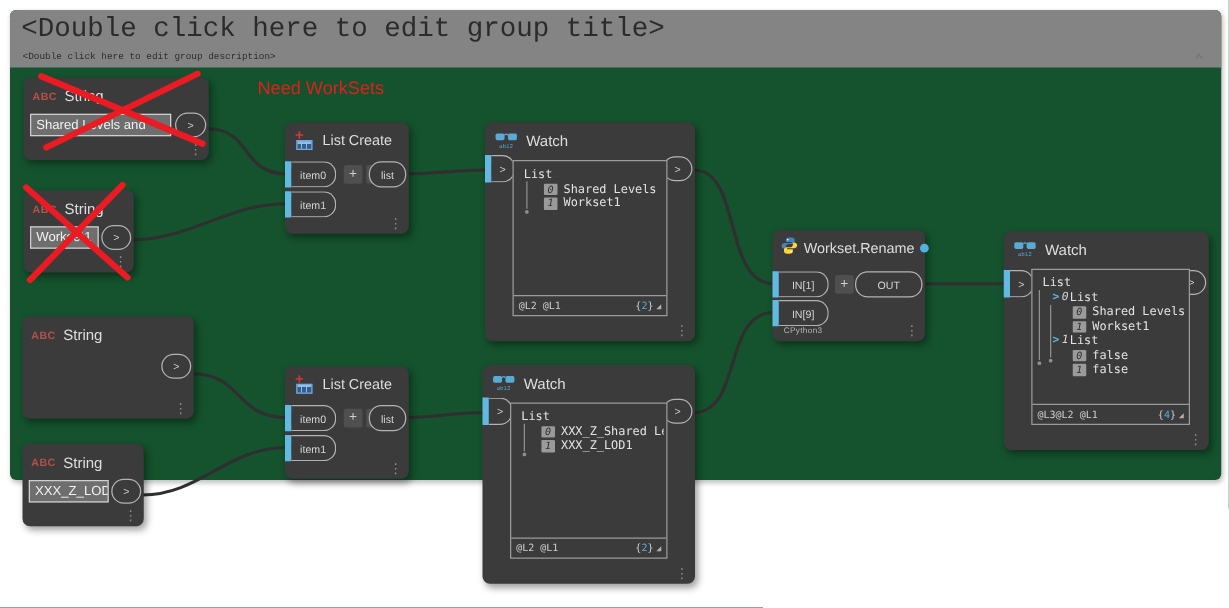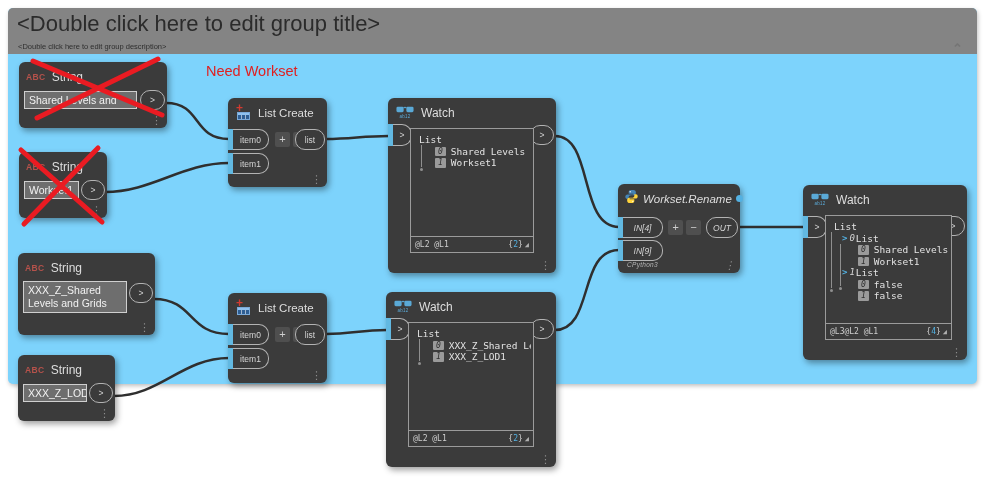--- a/index.html
+++ b/index.html
@@ -7,8 +7,8 @@
        font-family:"Liberation Sans",sans-serif;}
 
   
-  .group{position:absolute;left:8px;top:8px;width:969px;height:376px;background:#7dd3fc;
-         border-radius:5px;box-shadow:1px 2px 4px rgba(0,0,0,.25);}
+  .group{position:absolute;left:8px;top:8px;width:969px;height:376px;background:#14532d;
+         border-radius:5px;box-shadow:1px 2px 4px rgba(0,0,0,.25);font-family:Liberation Mono, monospace;}
   .group-header{position:absolute;left:0;top:0;right:0;height:46px;background:#848484;
                 border-radius:5px 5px 0 0;}
   .group-title{position:absolute;left:9px;top:3px;font-size:22px;color:#2b2b2b;white-space:nowrap;}

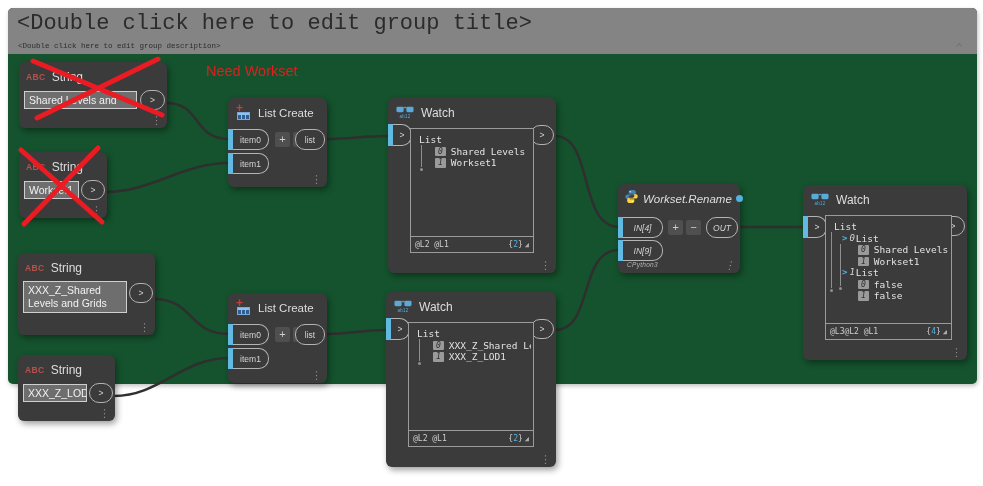--- a/index.html
+++ b/index.html
@@ -98,7 +98,7 @@
     </g>
   </svg>
 
-  <div class="note">Need Workset</div>
+  <div class="note">Need WorkSets</div>
 
   <div class="node" style="left:19px;top:62px;width:148px;height:66px;">
     <div class="nheader">

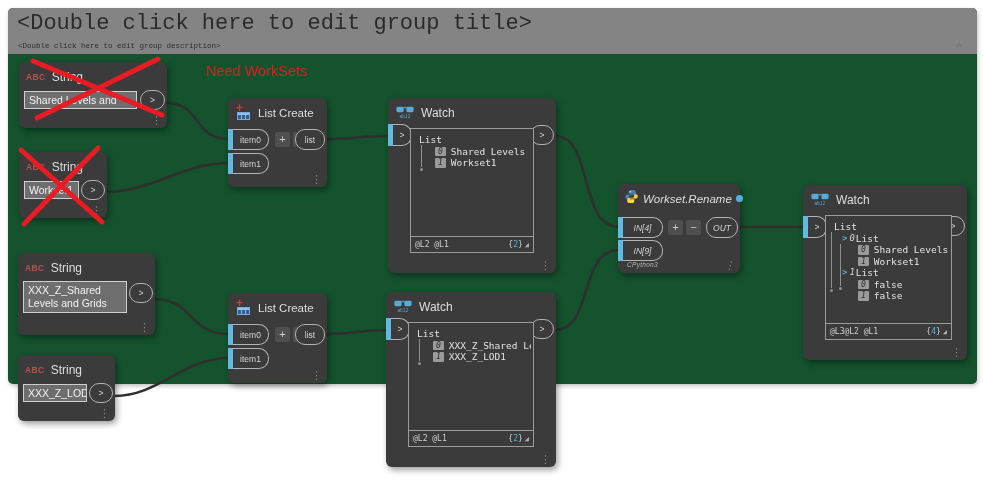--- a/index.html
+++ b/index.html
@@ -278,7 +278,7 @@
     <div class="dots">⋮</div>
   </div>
 
-  <div class="node" style="left:618px;top:184px;width:122px;height:89px;font-style:italic;">
+  <div class="node" style="left:618px;top:184px;width:122px;height:89px;">
     <div class="nheader" style="padding:5px 5px 2px 6px;gap:4px;">
       <span class="icon-py">
         <svg width="15" height="15" viewBox="0 0 16 16">

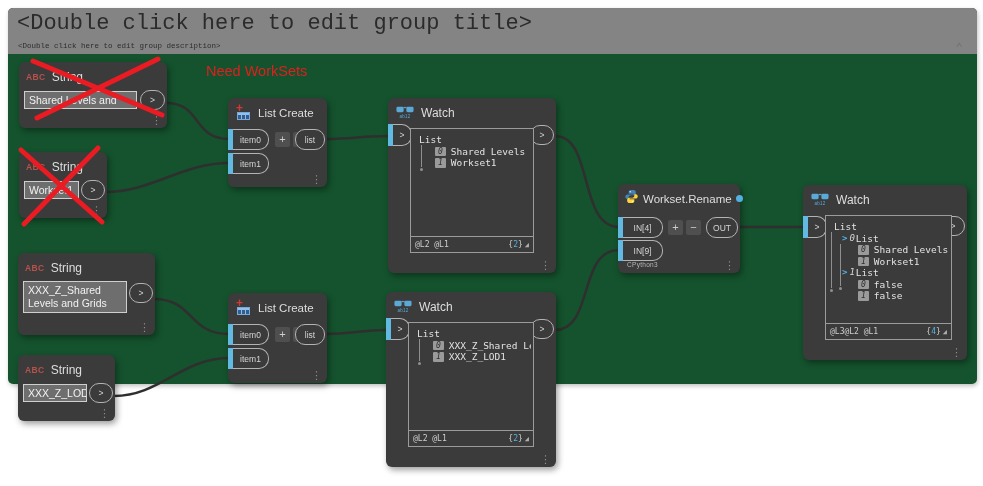--- a/index.html
+++ b/index.html
@@ -293,7 +293,7 @@
     </div>
     <div class="bluebar" style="left:0;top:33px;height:21px;"></div>
     <div class="port incap" style="left:5px;top:33px;width:40px;height:21px;">
-      <span>IN[4]</span>
+      <span>IN[1]</span>
     </div>
     <div class="bluebar" style="left:0;top:56px;height:21px;"></div>
     <div class="port incap" style="left:5px;top:56px;width:40px;height:21px;">

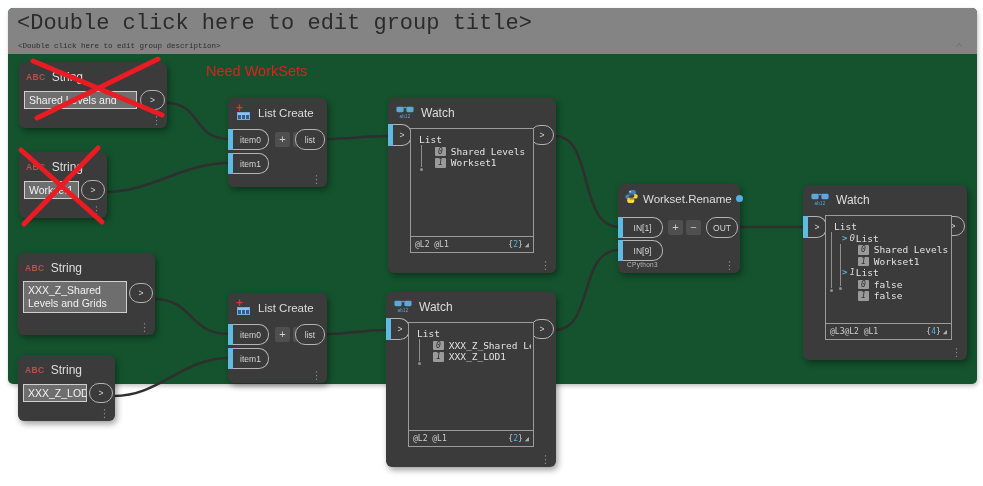--- a/index.html
+++ b/index.html
@@ -301,7 +301,7 @@
     </div>
     <div class="btn" style="left:50px;top:36px;">+</div>
     <div class="btn" style="left:68px;top:36px;">−</div>
-    <div class="port" style="right:2px;top:33px;width:32px;height:21px;">
+    <div class="port" style="right:2px;top:33px;width:54px;height:21px;">
       <span>OUT</span>
     </div>
     <div class="engine">CPython3</div>

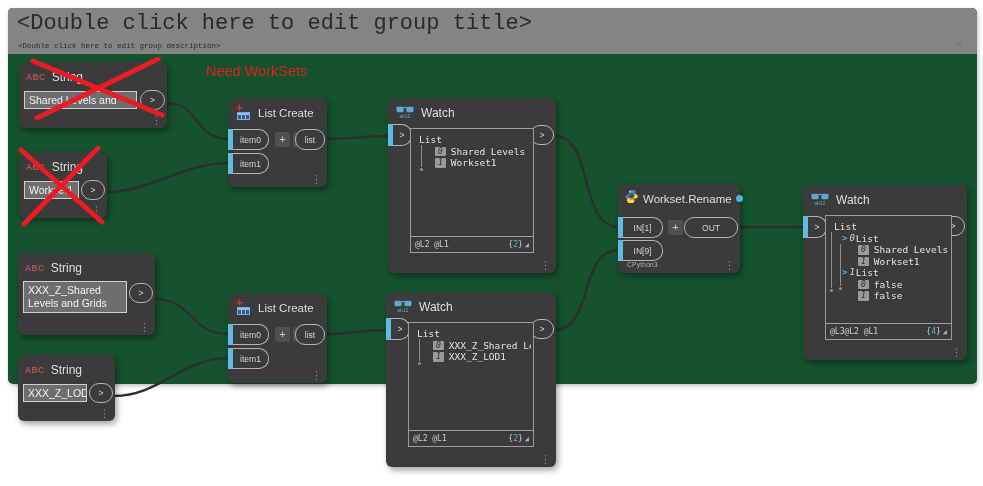--- a/index.html
+++ b/index.html
@@ -129,7 +129,6 @@
       <span class="abc">ABC</span>
       <span class="ntitle">String</span>
     </div>
-    <div class="tbox" style="left:5px;top:28px;width:104px;height:32px;">XXX_Z_Shared Levels and Grids</div>
     <div class="port" style="right:2px;top:30px;width:24px;height:20px;">
       <span>&gt;</span>
     </div>

